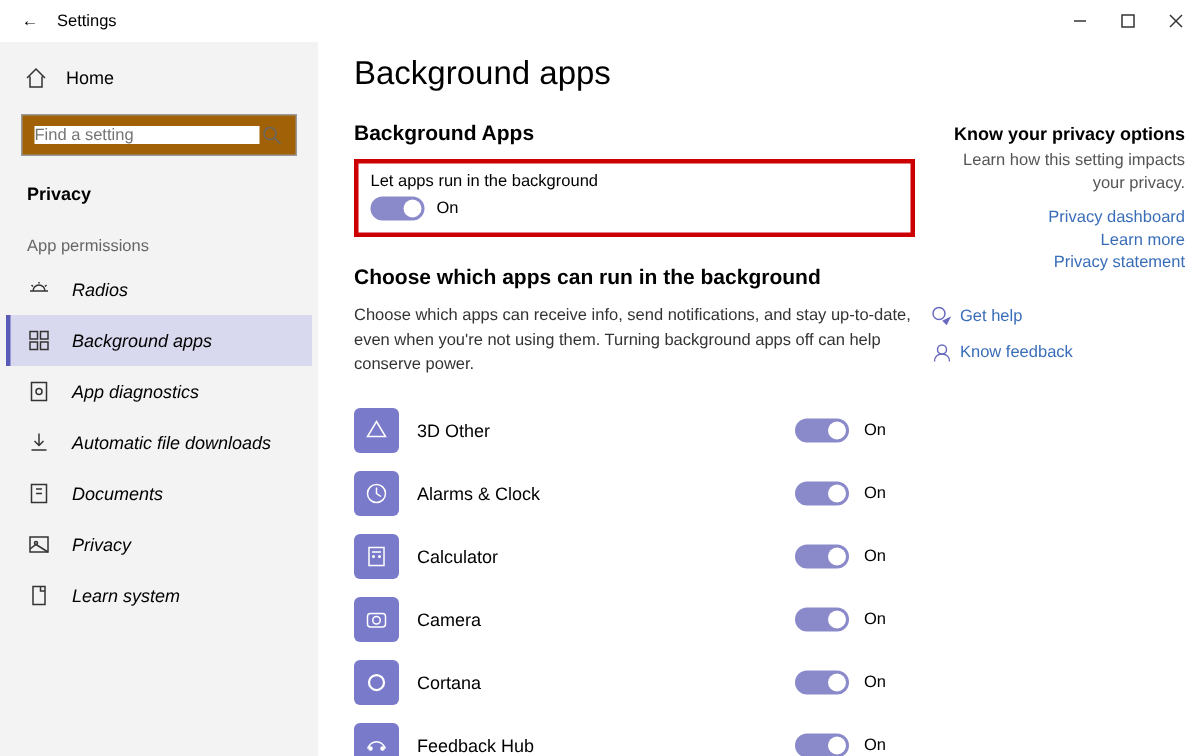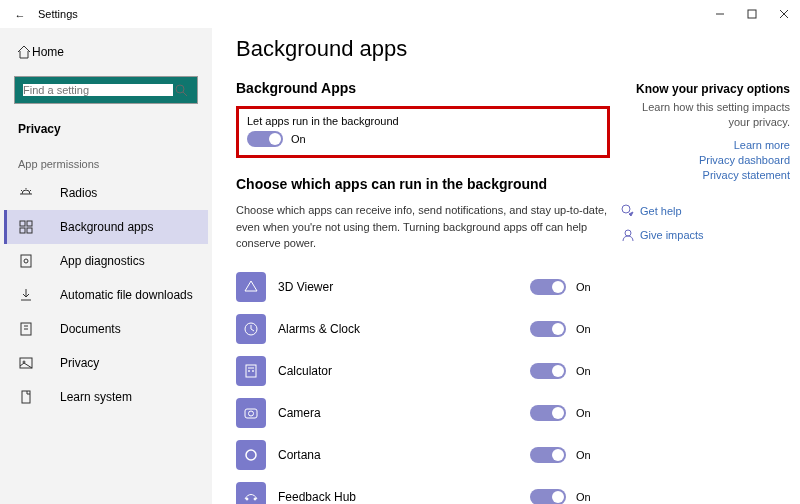--- a/index.html
+++ b/index.html
@@ -12,7 +12,7 @@
 .winbtn svg { width: 10px; height: 10px; }
 .container { display: flex; height: calc(100% - 28px); }
 .sidebar { width: 212px; background: #f3f3f3; padding: 8px 4px 0 4px; display: flex; flex-direction: column; }
-.home { display: flex; align-items: center; padding: 8px 12px; font-size: 12px; }
+.home { display: flex; align-items: center; gap: 12px; padding: 8px 12px; font-size: 12px; }
 .search { margin: 8px 10px; display: flex; align-items: center; border: 1px solid #999; background: #0f766e; height: 28px; padding: 0 8px; }
 .search input { border: none; outline: none; flex: 1; font-size: 11px; }
 .privacy { padding: 10px 14px; font-weight: 600; font-size: 12px; }

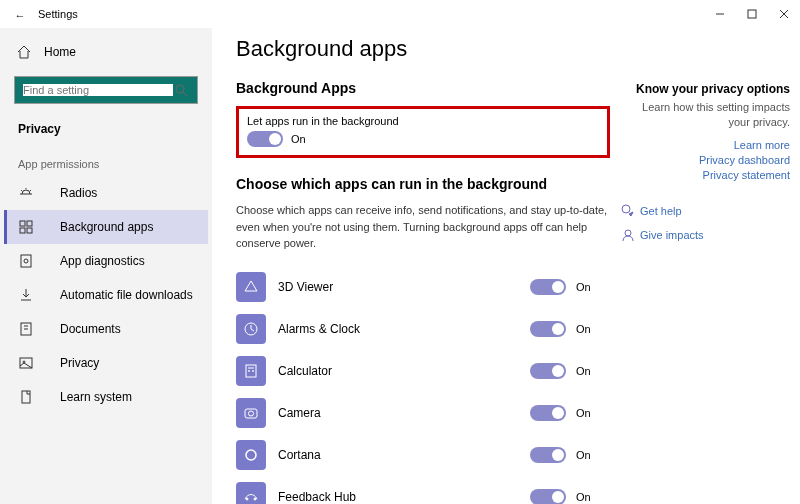--- a/index.html
+++ b/index.html
@@ -13,7 +13,7 @@
 .container { display: flex; height: calc(100% - 28px); }
 .sidebar { width: 212px; background: #f3f3f3; padding: 8px 4px 0 4px; display: flex; flex-direction: column; }
 .home { display: flex; align-items: center; gap: 12px; padding: 8px 12px; font-size: 12px; }
-.search { margin: 8px 10px; display: flex; align-items: center; border: 1px solid #999; background: #0f766e; height: 28px; padding: 0 8px; }
+.search { margin: 8px 10px; display: flex; align-items: center; border: 1px solid #999; background: #a16207; height: 28px; padding: 0 8px; }
 .search input { border: none; outline: none; flex: 1; font-size: 11px; }
 .privacy { padding: 10px 14px; font-weight: 600; font-size: 12px; }
 .section-label { padding: 12px 14px 6px; color: #666; font-size: 11px; }

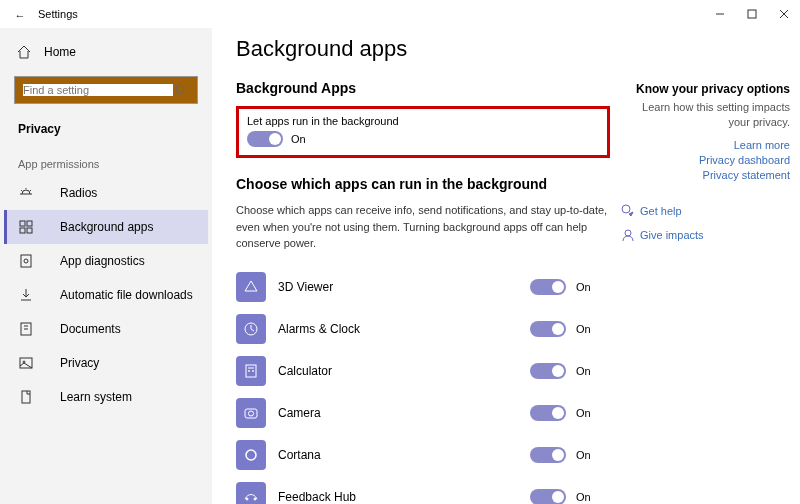--- a/index.html
+++ b/index.html
@@ -259,8 +259,8 @@
       <h3>Know your privacy options</h3>
       <p>Learn how this setting impacts your privacy.</p>
       <div id="links">
+          <a href="#">Privacy dashboard</a>
           <a href="#">Learn more</a>
-          <a href="#">Privacy dashboard</a>
           <a href="#">Privacy statement</a>
         </div>
       <div class="help">

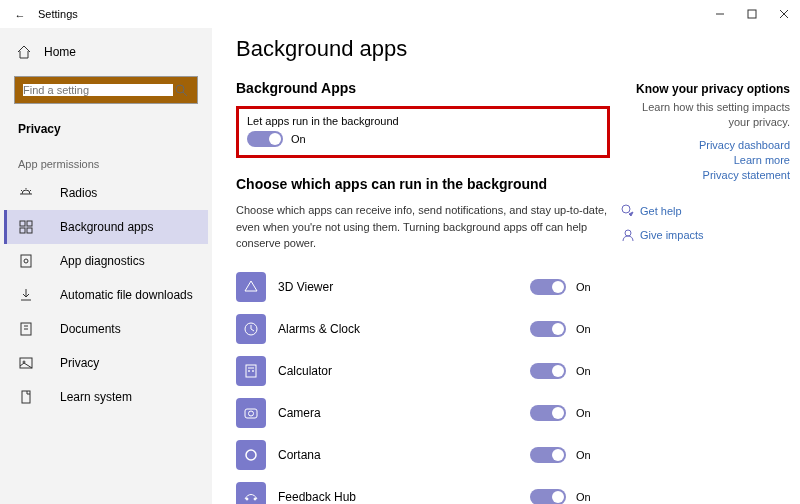--- a/index.html
+++ b/index.html
@@ -17,7 +17,7 @@
 .search input { border: none; outline: none; flex: 1; font-size: 11px; }
 .privacy { padding: 10px 14px; font-weight: 600; font-size: 12px; }
 .section-label { padding: 12px 14px 6px; color: #666; font-size: 11px; }
-.navitem { display: flex; align-items: center; gap: 26px; padding: 9px 14px; font-size: 12px; cursor: pointer; }
+.navitem { display: flex; align-items: center; gap: 14px; padding: 9px 14px; font-size: 12px; cursor: pointer; font-style: italic; }
 .navitem.active { background: #d8d8ee; border-left: 3px solid #5a5ab8; padding-left: 11px; }
 .ic { width: 16px; height: 16px; display: inline-flex; align-items: center; justify-content: center; color: #333; }
 .content { flex: 1; display: flex; padding: 4px 10px 0 24px; overflow: hidden; }

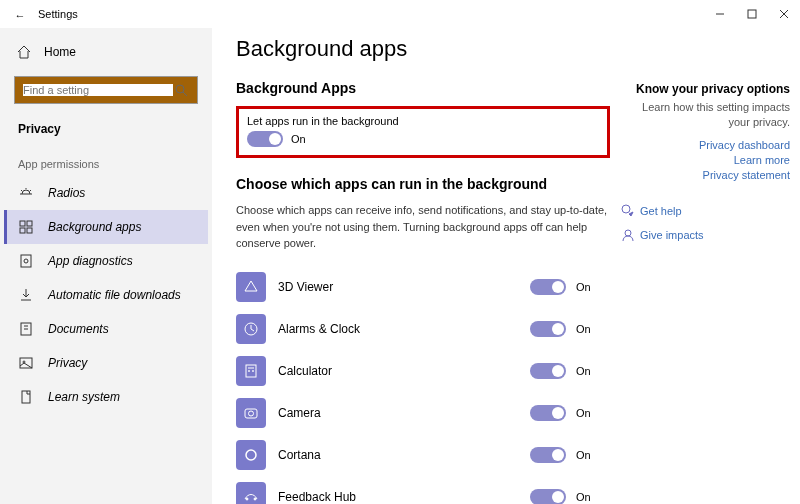--- a/index.html
+++ b/index.html
@@ -280,7 +280,7 @@
                 <path d="M3 14c0-3 2-5 5-5s5 2 5 5"></path>
               </svg>
             </span>
-          <span>Give impacts</span>
+          <span>Know feedback</span>
         </div>
       </div>
     </div>

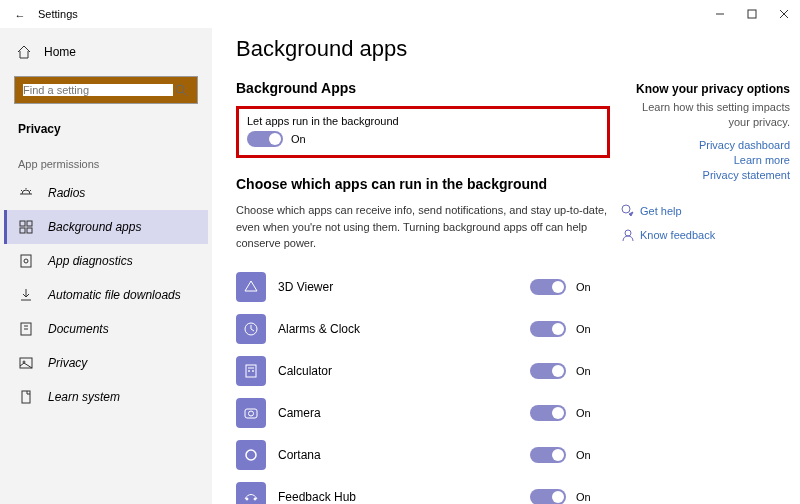--- a/index.html
+++ b/index.html
@@ -179,7 +179,7 @@
                 <path d="M8 2l6 10H2z"></path>
               </svg>
             </span>
-    <span class="appname">3D Viewer</span>
+    <span class="appname">3D Other</span>
     <span class="tog">
       <span class="toggle"></span>
       <span>On</span>

